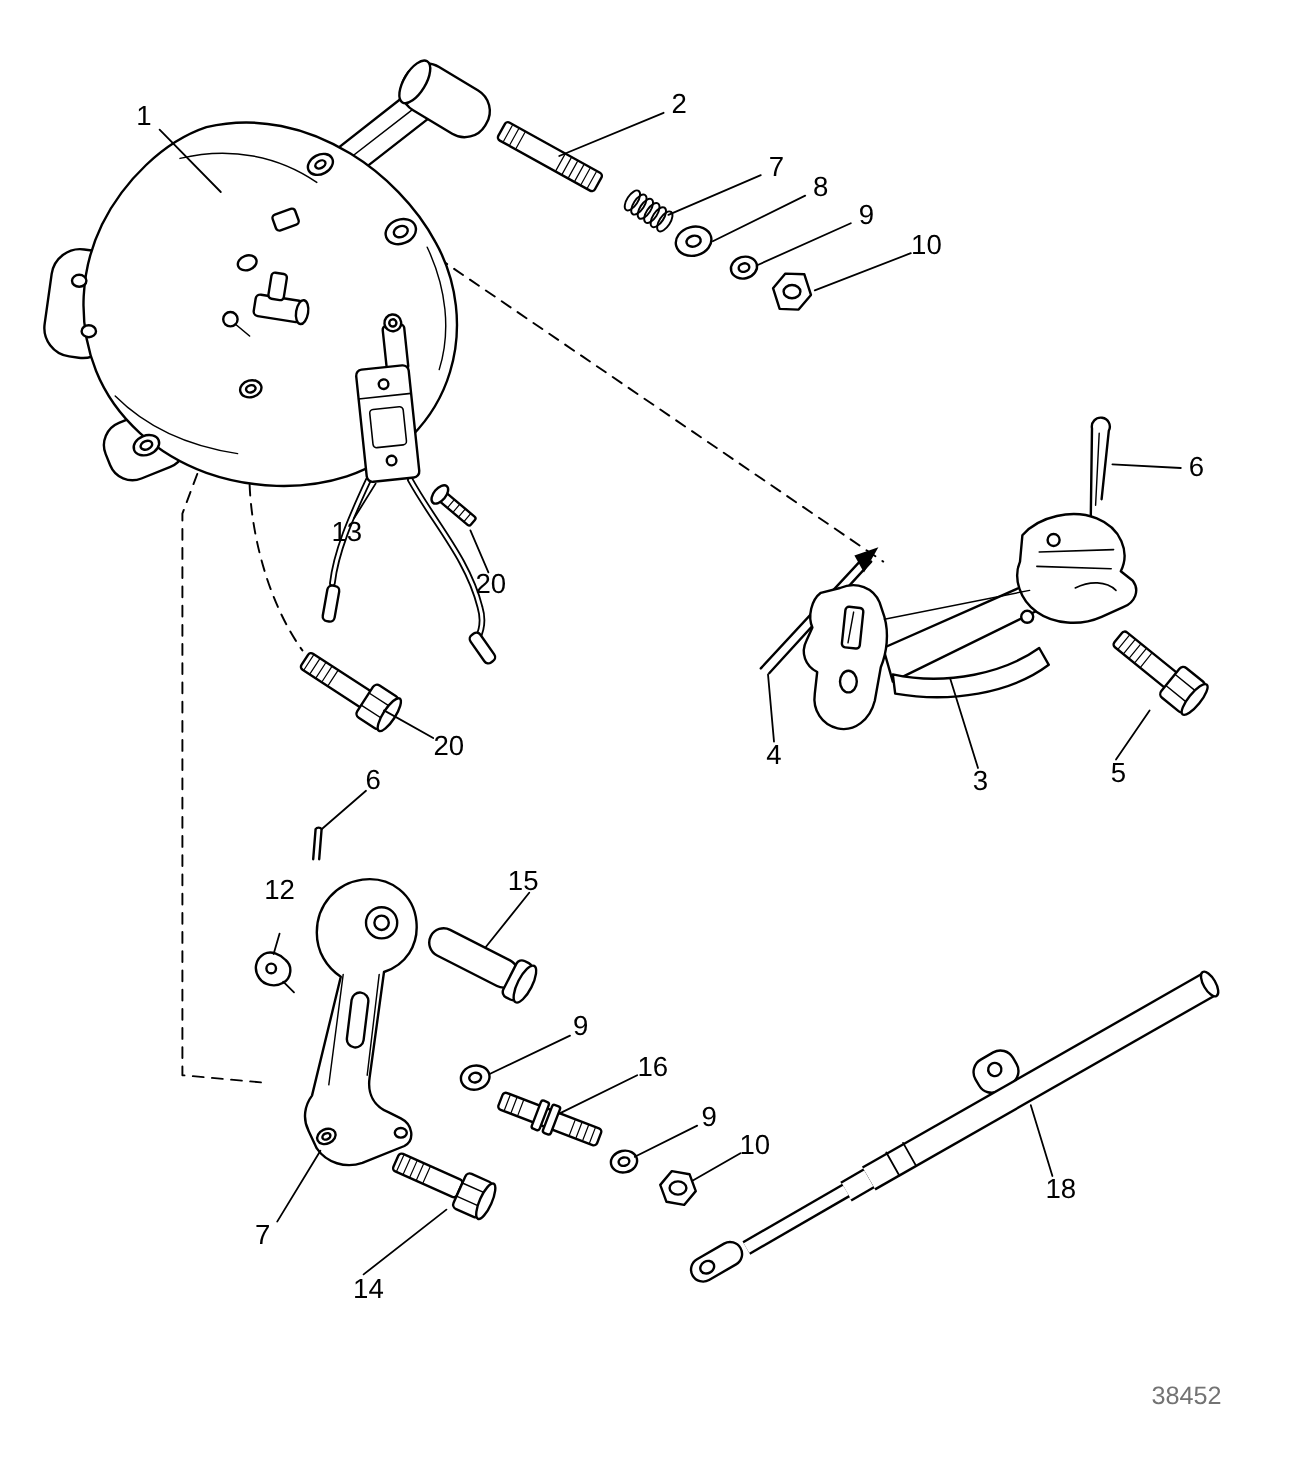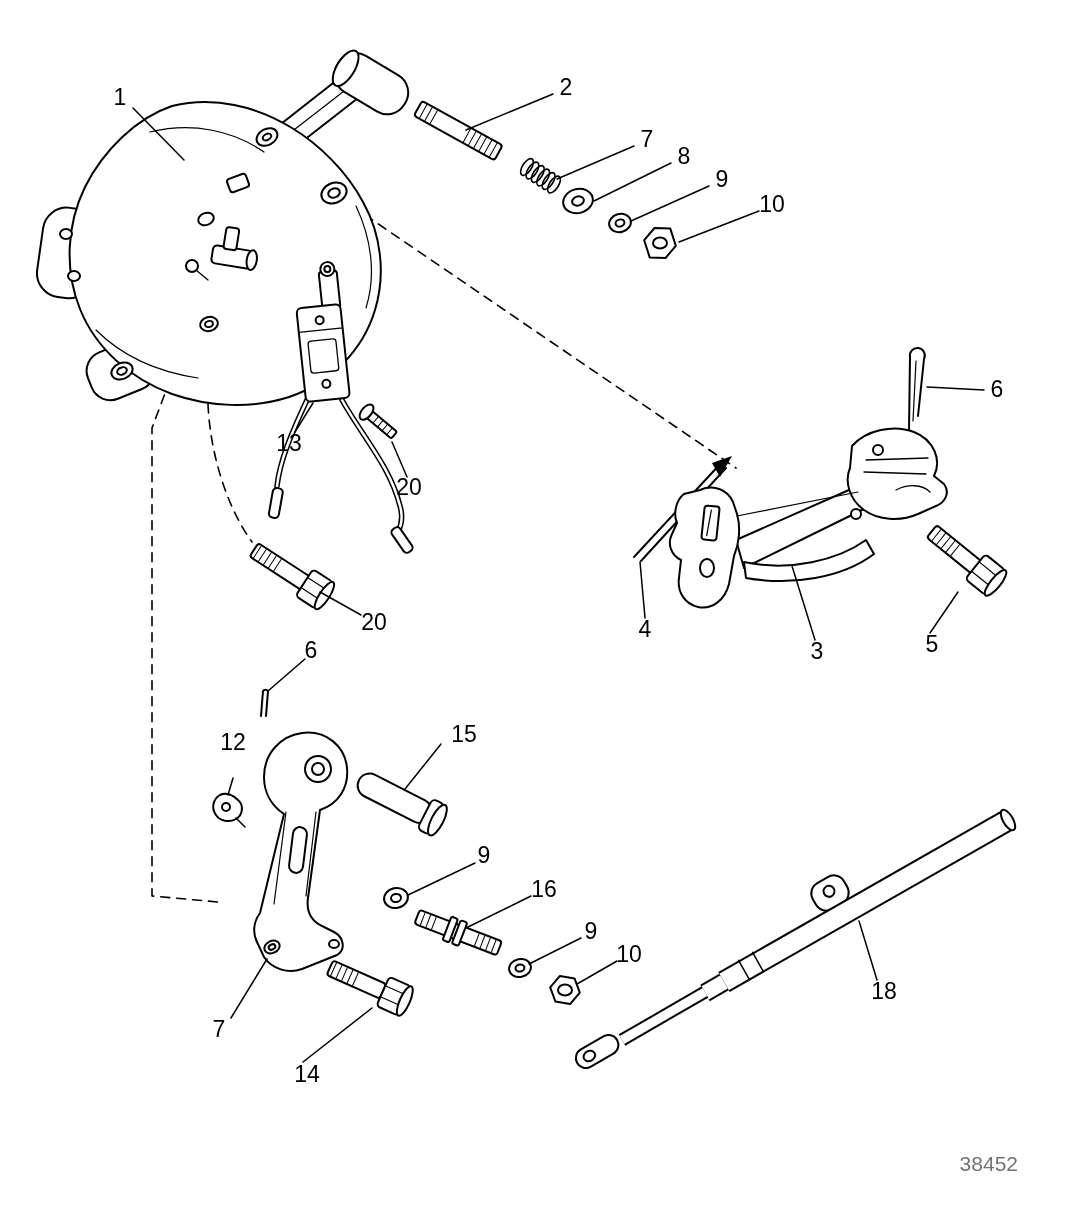--- a/index.html
+++ b/index.html
@@ -334,7 +334,7 @@
 <span class="callout" style="left:645px;top:629px">4</span>
 <span class="callout" style="left:817px;top:651px">3</span>
 <span class="callout" style="left:932px;top:644px">5</span>
-<span class="callout" style="left:464px;top:734px">15</span>
+<span class="callout" style="left:436px;top:734px">15</span>
 <span class="callout" style="left:233px;top:742px">12</span>
 <span class="callout" style="left:484px;top:855px">9</span>
 <span class="callout" style="left:544px;top:889px">16</span>

